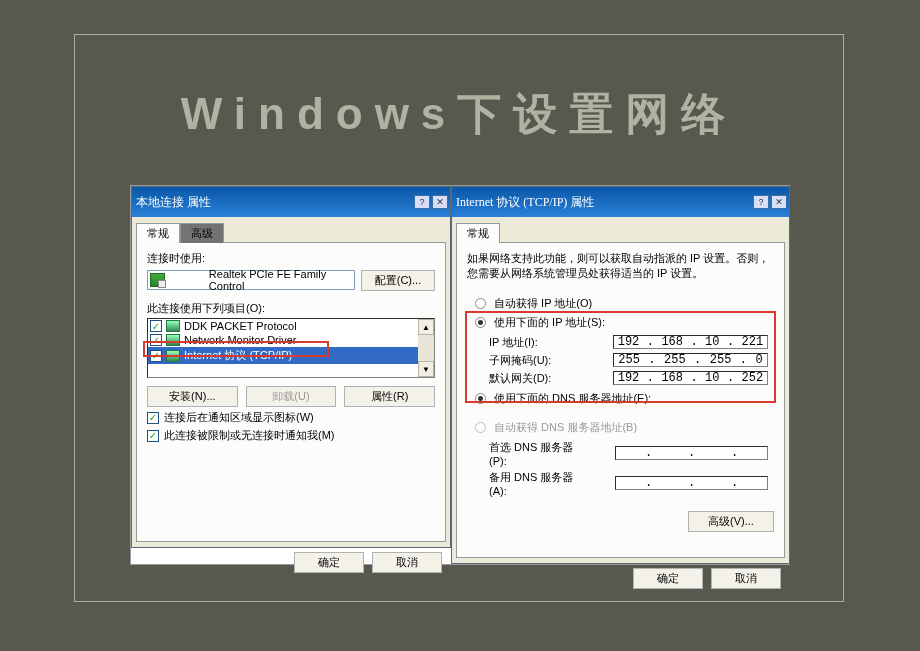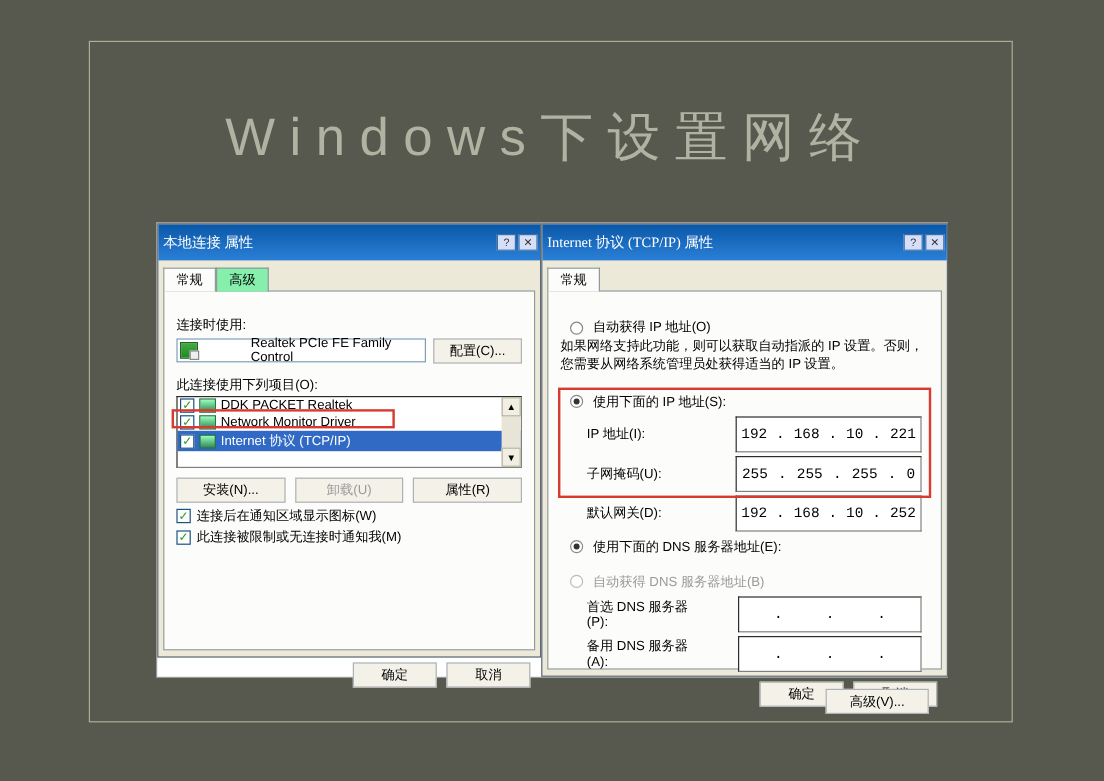--- a/index.html
+++ b/index.html
@@ -6,7 +6,7 @@
 body { font-family: "SimSun", "Microsoft YaHei", Tahoma, sans-serif; background: #fff; }
 .slide { width: 920px; height: 651px; background: #58594E; position: relative; }
 .inner-frame { position: absolute; left: 74px; top: 34px; width: 770px; height: 568px; border: 1px solid #A9B195; background: #58594E; }
-.slide-title { position: absolute; left: 0; top: 50px; width: 100%; text-align: center; color: #B0B2A2; font-size: 44px; font-weight: normal; letter-spacing: 12px; font-family: "Microsoft YaHei", Arial; }
+.slide-title { position: absolute; left: 0; top: 50px; width: 100%; text-align: center; color: #B0B2A2; font-size: 44px; font-weight: bold; letter-spacing: 12px; font-family: "Microsoft YaHei", Arial; }
 .dialogs-wrap { position: absolute; left: 55px; top: 150px; width: 660px; height: 380px; background:#fff; border:1px solid #999; }
 
 

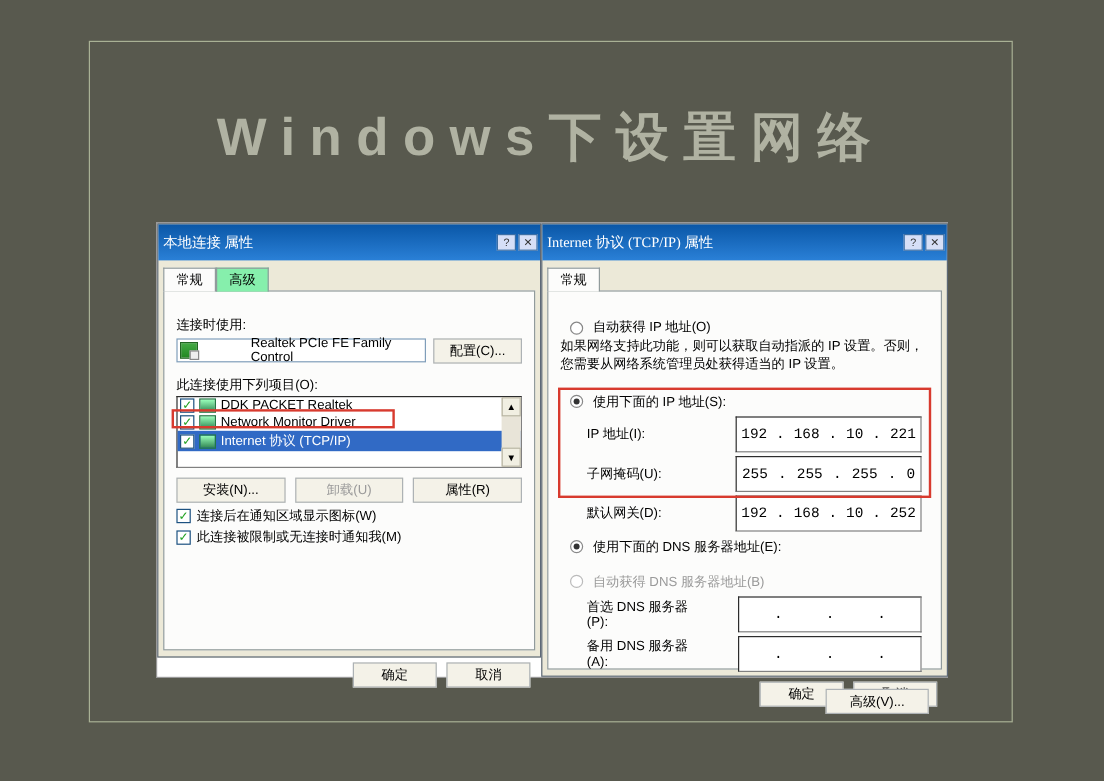--- a/index.html
+++ b/index.html
@@ -18,7 +18,7 @@
 
 .tabs { display: flex; margin: 6px 0 -1px 4px; }
 .tab { padding: 2px 10px; border: 1px solid #919B9C; background: #FCFCFB; border-bottom: none; position: relative; z-index: 2; cursor: pointer; font-size:11px; }
-.tab.inactive { background: #86efac; z-index: 1; }
+.tab.inactive { background: #737373; z-index: 1; }
 .panel { border: 1px solid #919B9C; background: #FCFCFB; margin: 0 4px 4px; padding: 20px 10px; position: relative; }
 
 .label { font-size: 11px; }

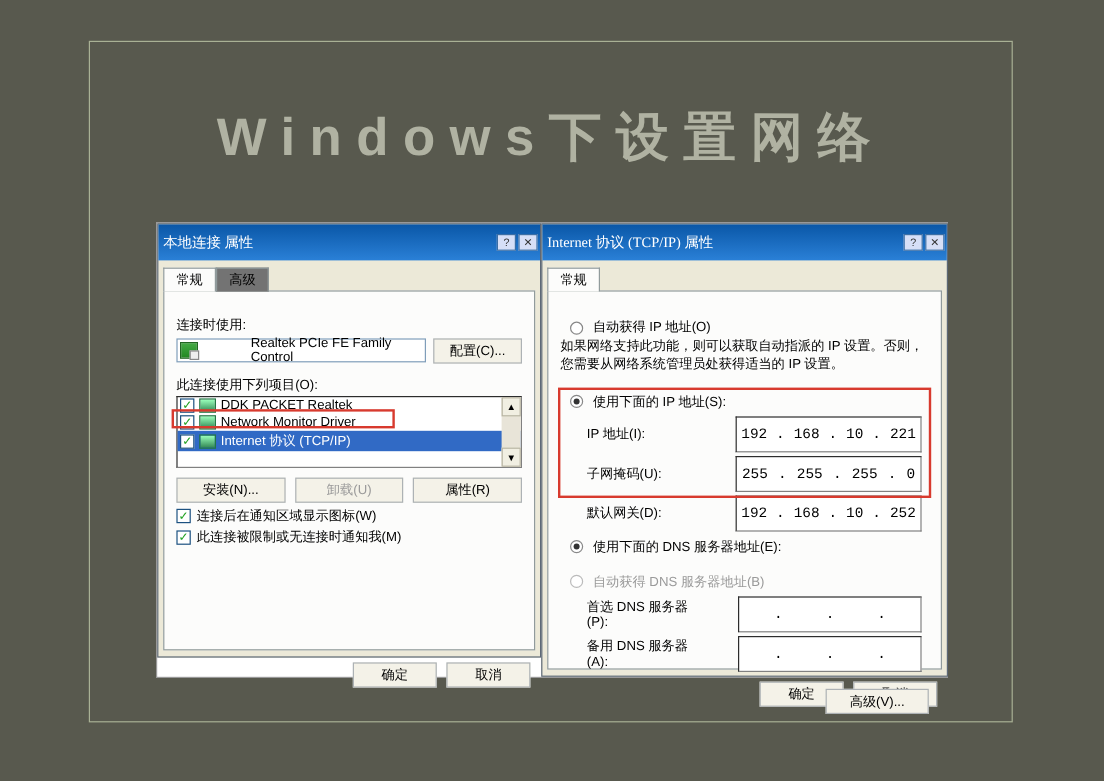--- a/index.html
+++ b/index.html
@@ -19,7 +19,7 @@
 .tabs { display: flex; margin: 6px 0 -1px 4px; }
 .tab { padding: 2px 10px; border: 1px solid #919B9C; background: #FCFCFB; border-bottom: none; position: relative; z-index: 2; cursor: pointer; font-size:11px; }
 .tab.inactive { background: #737373; z-index: 1; }
-.panel { border: 1px solid #919B9C; background: #FCFCFB; margin: 0 4px 4px; padding: 20px 10px; position: relative; }
+.panel { border: 1px solid #919B9C; background: #FCFCFB; margin: 0 4px 4px; padding: 8px 10px; position: relative; }
 
 .label { font-size: 11px; }
 .inset-field { display: flex; align-items: center; border: 1px solid #7F9DB9; background: #fff; padding: 1px 2px; height: 20px; }

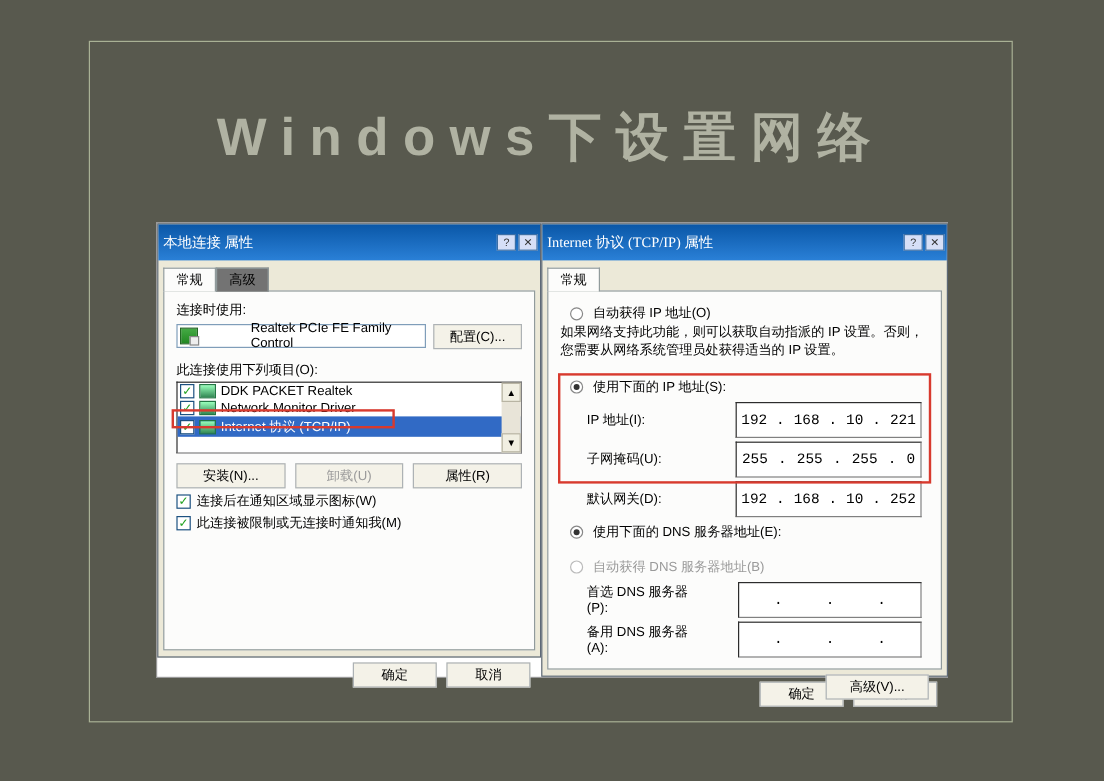--- a/index.html
+++ b/index.html
@@ -136,12 +136,12 @@
           <div class="tab">常规</div>
         </div>
         <div class="panel" style="height:316px;">
+          <div style="font-size:11px; line-height:1.4; margin-bottom:12px;">如果网络支持此功能，则可以获取自动指派的 IP 设置。否则，您需要从网络系统管理员处获得适当的 IP 设置。</div>
+
           <div style="padding:2px 0 2px 8px;">
             <span class="radio"></span>
             <span class="label">自动获得 IP 地址(O)</span>
           </div>
-
-          <div style="font-size:11px; line-height:1.4; margin-bottom:12px;">如果网络支持此功能，则可以获取自动指派的 IP 设置。否则，您需要从网络系统管理员处获得适当的 IP 设置。</div>
 
           <div style="position:relative;">
             <div class="red-box" style="left:-2px; top:-2px; right:-2px; height:92px;"></div>

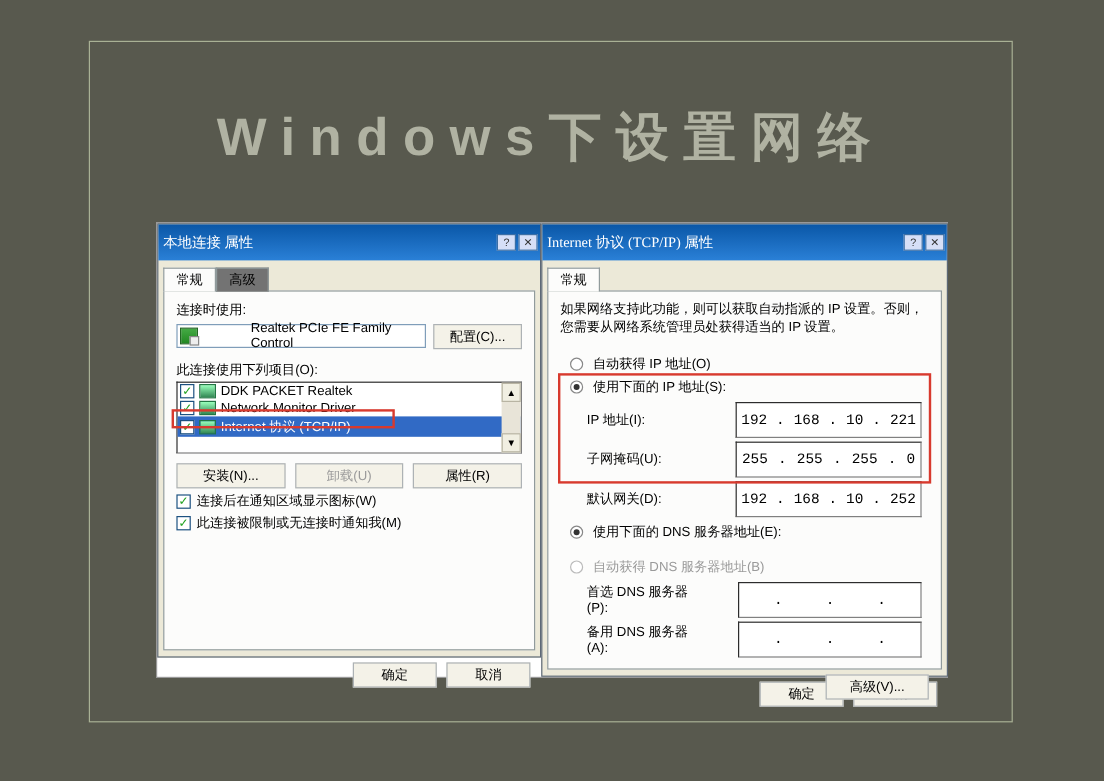--- a/index.html
+++ b/index.html
@@ -86,7 +86,7 @@
             <div class="item">
               <span class="checkbox">✓</span>
               <span class="net-icon"></span>
-              <span>DDK PACKET Realtek</span>
+              <span>DDK PACKET Protocol</span>
             </div>
             <div class="item">
               <span class="checkbox">✓</span>

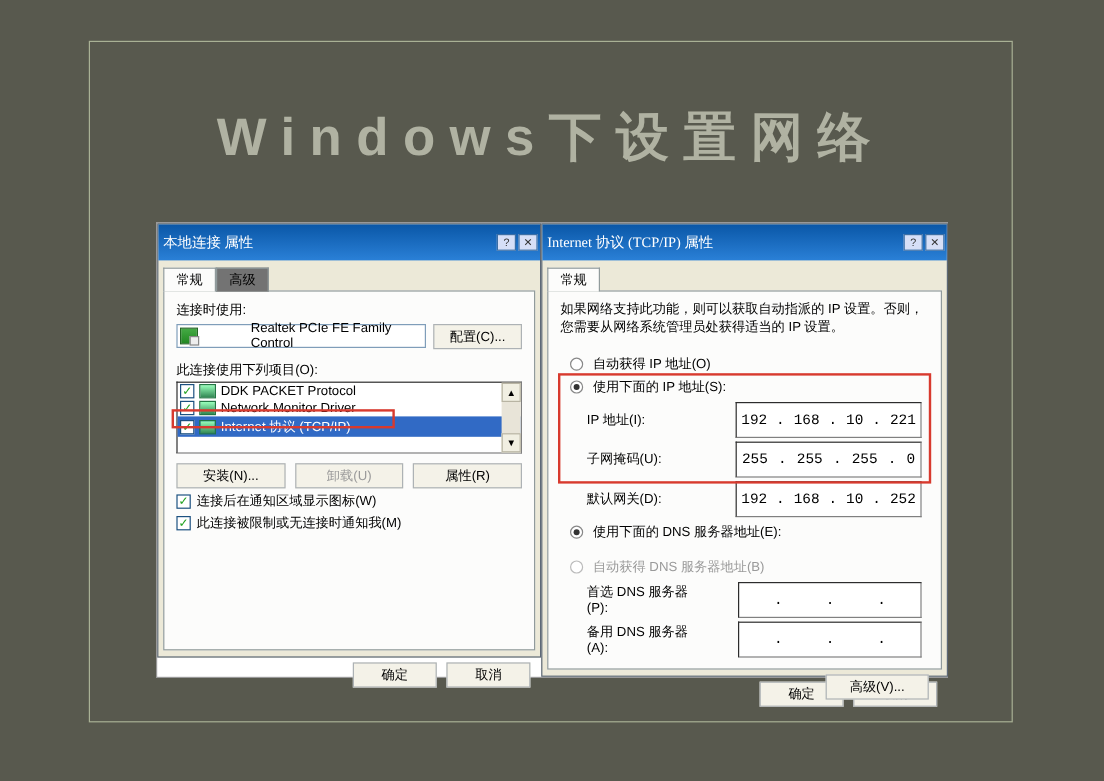--- a/index.html
+++ b/index.html
@@ -39,7 +39,7 @@
 .radio { width: 11px; height: 11px; border: 1px solid #888; border-radius: 50%; background: #fff; display: inline-flex; align-items: center; justify-content: center; margin-right: 5px; vertical-align: middle; }
 .radio.checked::after { content: ""; width: 5px; height: 5px; background: #333; border-radius: 50%; }
 .radio.disabled { border-color: #bbb; }
-.ip-field { border: 1px inset #808080; background: #fff; width: 155px; height: 30px; display: flex; align-items: center; justify-content: space-around; font-family: "Courier New", monospace; font-size: 12px; }
+.ip-field { border: 1px inset #808080; background: #fff; width: 155px; height: 14px; display: flex; align-items: center; justify-content: space-around; font-family: "Courier New", monospace; font-size: 12px; }
 .ip-field .dot { color: #000; }
 
 .red-box { border: 2px solid #D83A2E; position: absolute; pointer-events: none; }

